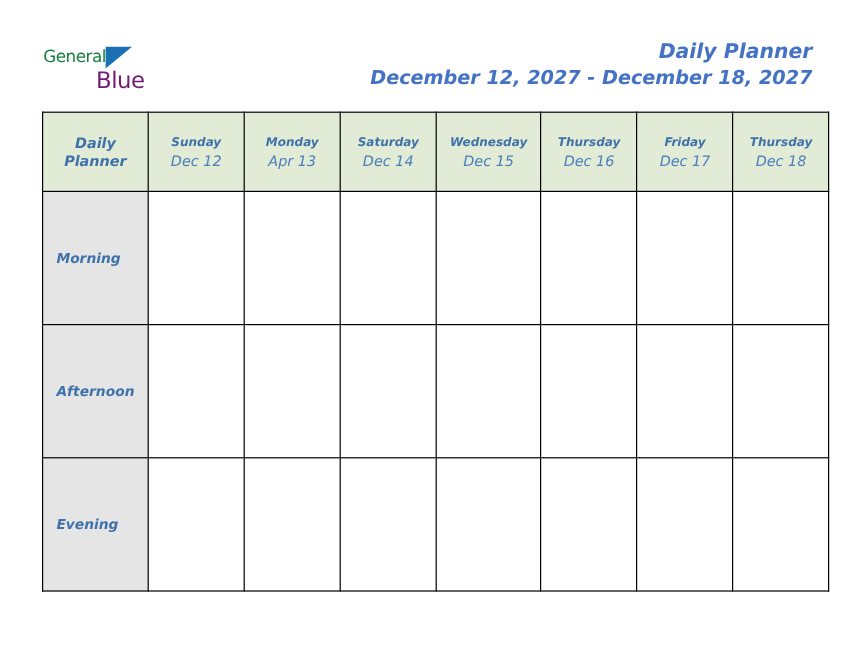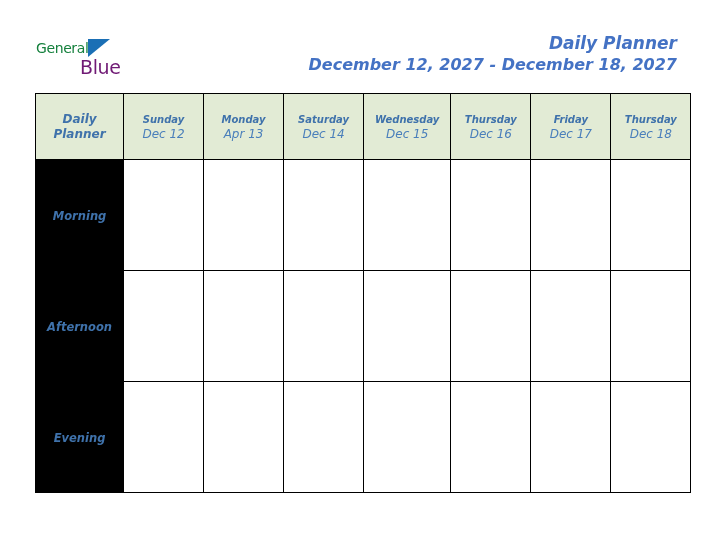--- a/index.html
+++ b/index.html
@@ -142,8 +142,7 @@
 
   tbody tr { height: 111px; }
   td.period-label {
-    background: #000000;
-    text-align: center;
+    background: #e5e5e5;
     vertical-align: middle;
   }
   .period-text {

